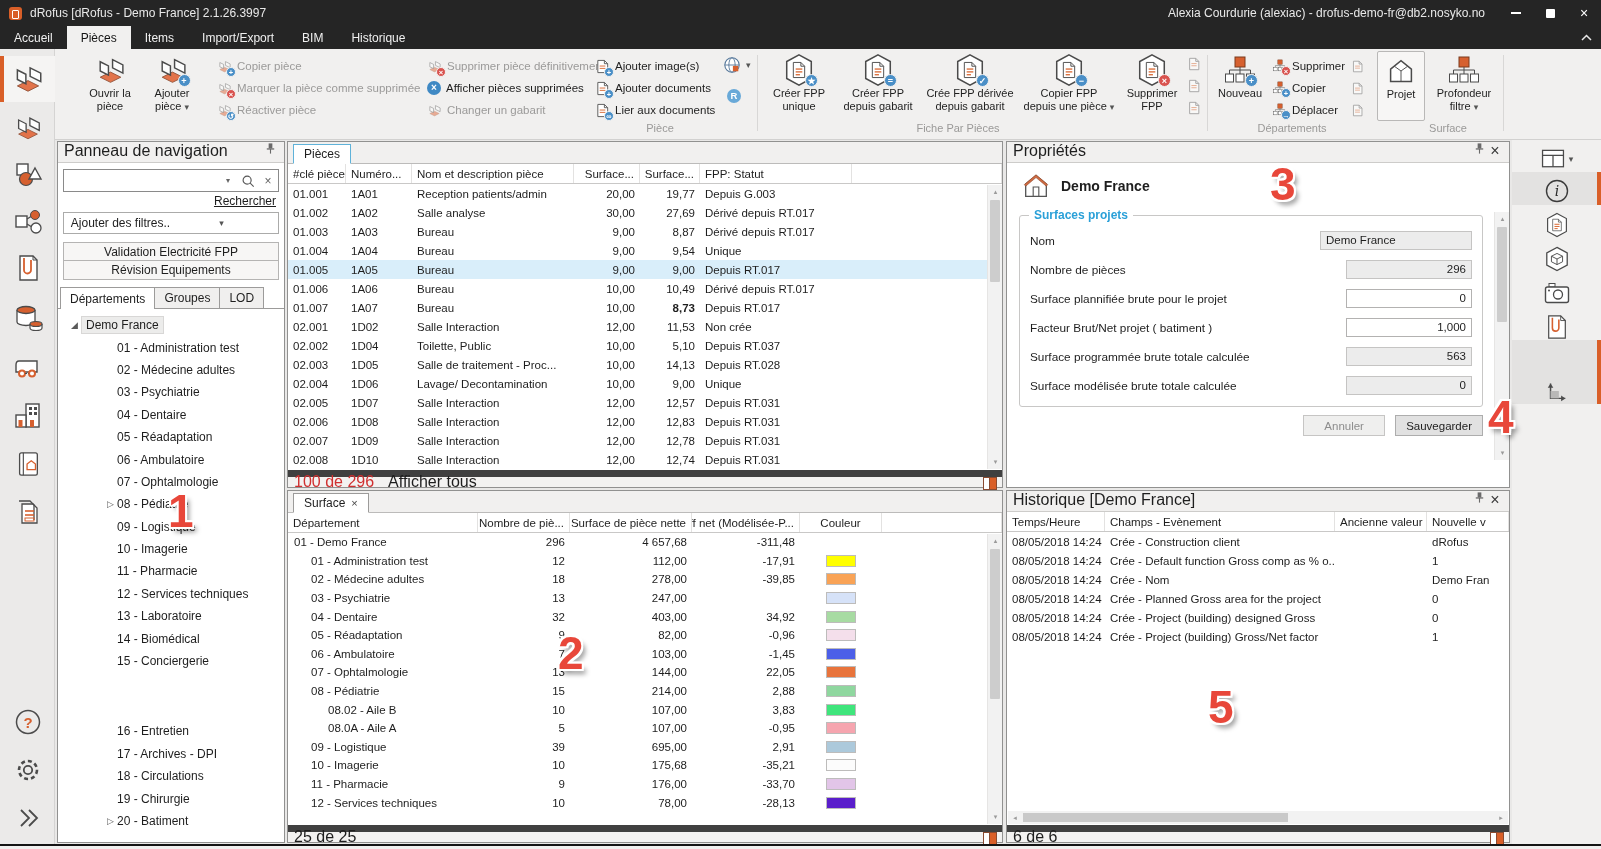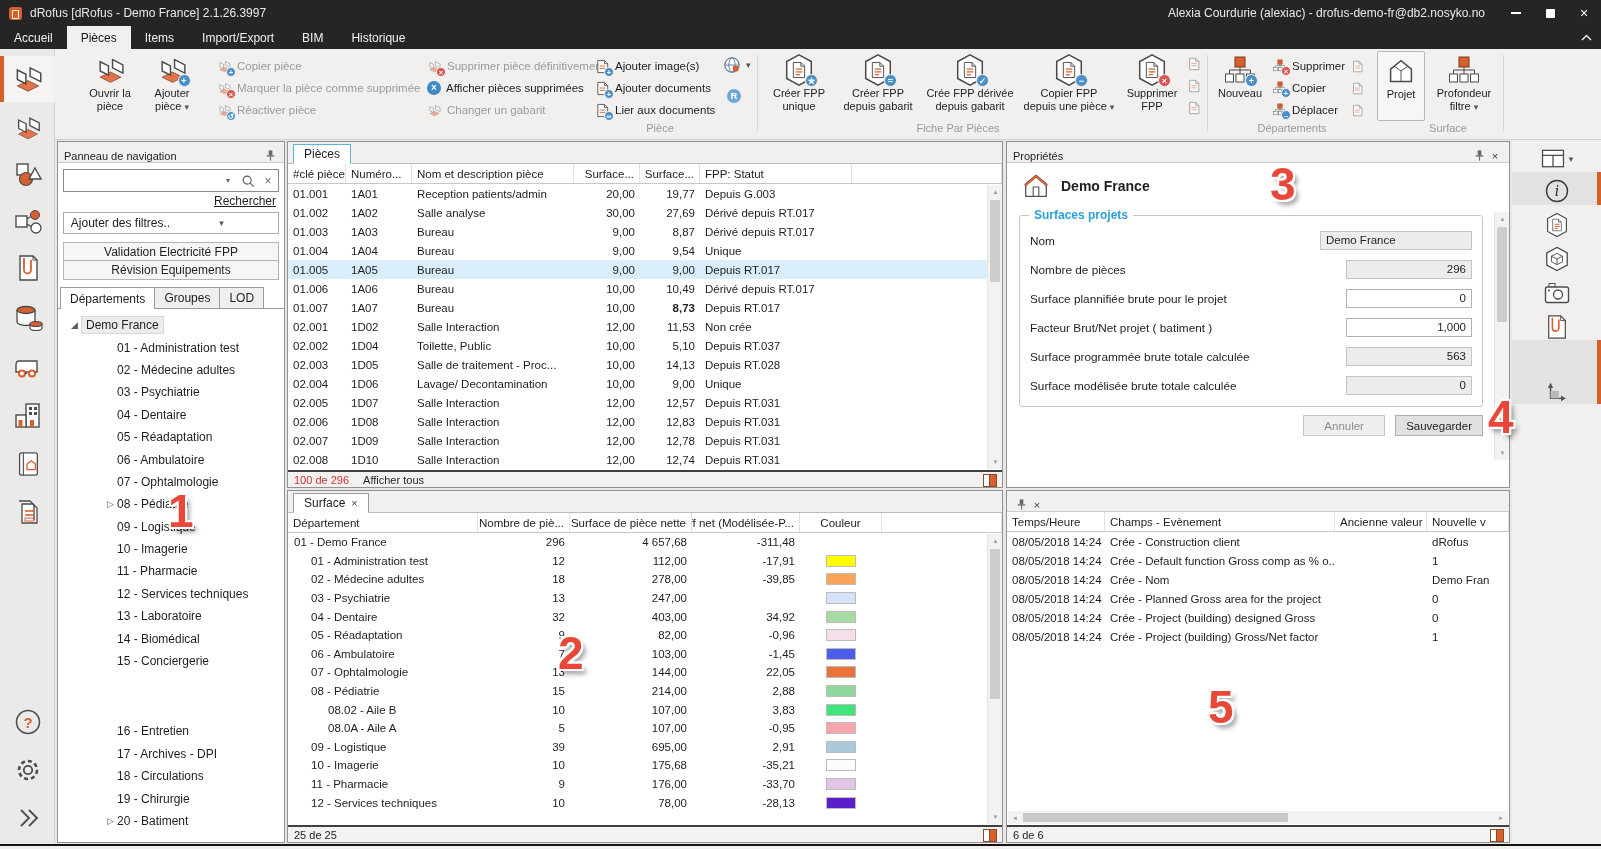--- a/index.html
+++ b/index.html
@@ -72,7 +72,7 @@
   
   .pane{position:absolute;background:#fff;border:1px solid #919190;}
   .pane-header{height:21px;background:#f1f0ef;border-bottom:1px solid #cdccca;display:flex;
-               align-items:flex-end;padding:0 6px;font-size:11px;}
+               align-items:flex-start;padding:0 6px;font-size:16px;}
   .pane-header .ph-title{flex:1;}
   .ph-ico{width:16px;text-align:center;color:#3c3c3c;display:flex;align-items:center;justify-content:center;}
   .tabstrip{height:22px;background:#f1f0ef;display:flex;align-items:flex-end;padding-left:5px;

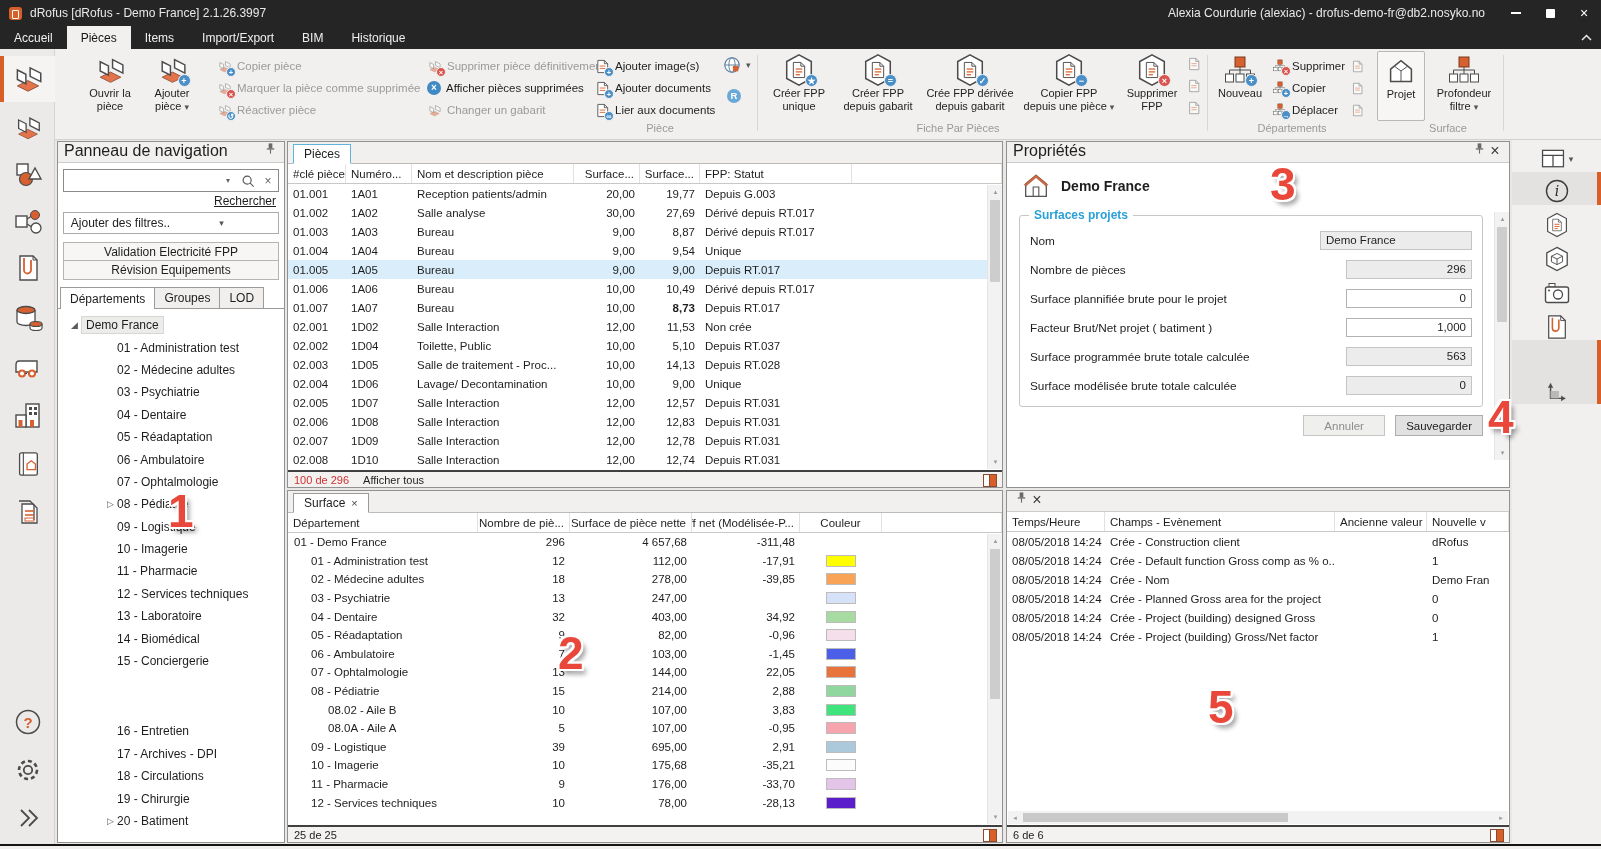--- a/index.html
+++ b/index.html
@@ -90,8 +90,8 @@
   .grid-row{display:flex;height:19px;font-size:11.5px;align-items:stretch;}
   .grid-row.sel{background:#d9eefa;}
   .pane-footer{position:absolute;left:0;right:0;bottom:0;height:17px;background:#f3f2f1;
-               border-top:2px solid #404040;display:flex;align-items:center;padding:0 6px;
-               font-size:11px;gap:14px;}
+               border-top:7px solid #404040;display:flex;align-items:center;padding:0 6px;
+               font-size:16px;gap:14px;}
   .count-red{color:#d03030;}
   .footer-spacer{flex:1;}
   .panel-flag{width:13px;height:11px;position:relative;}

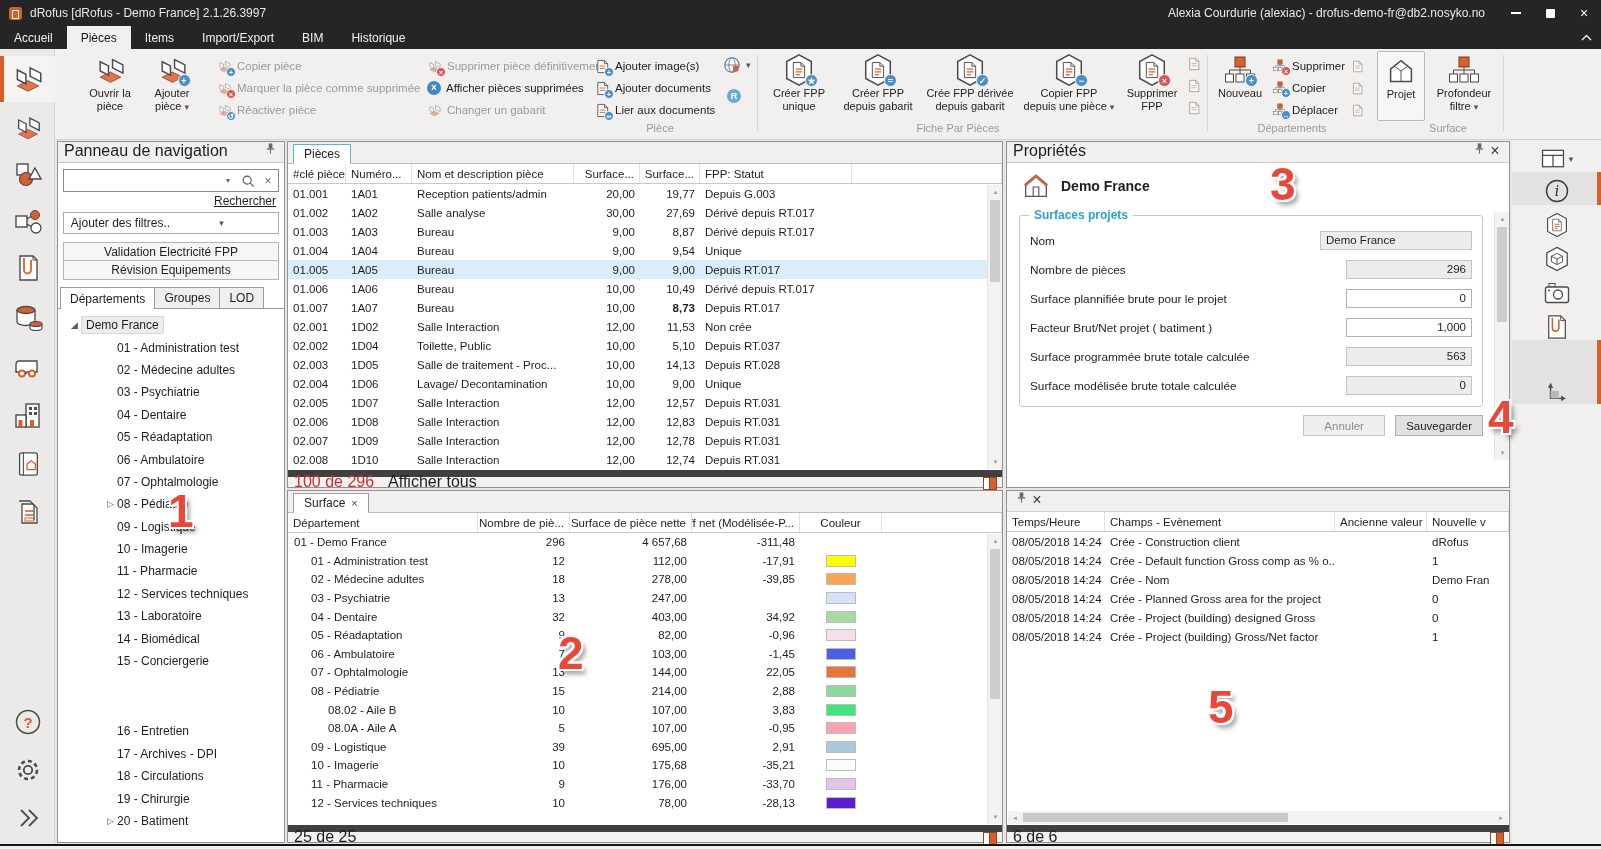--- a/index.html
+++ b/index.html
@@ -1113,6 +1113,7 @@
 
   <div class="pane" style="left:1006px;top:490px;width:504px;height:353px;">
     <div class="pane-header">
+      <span class="ph-title">Historique [Demo France]</span>
       <span class="ph-ico">
           <svg width="13" height="13">
             <use href="#i-pin"></use>

